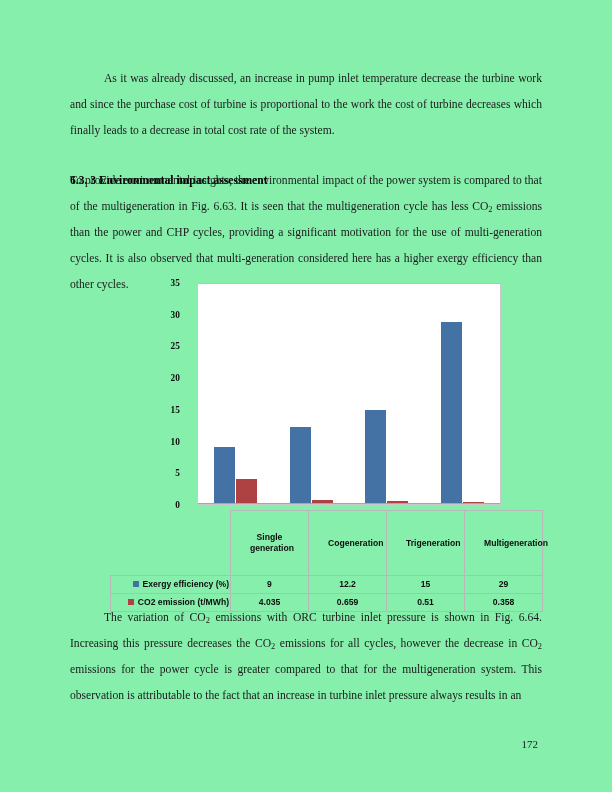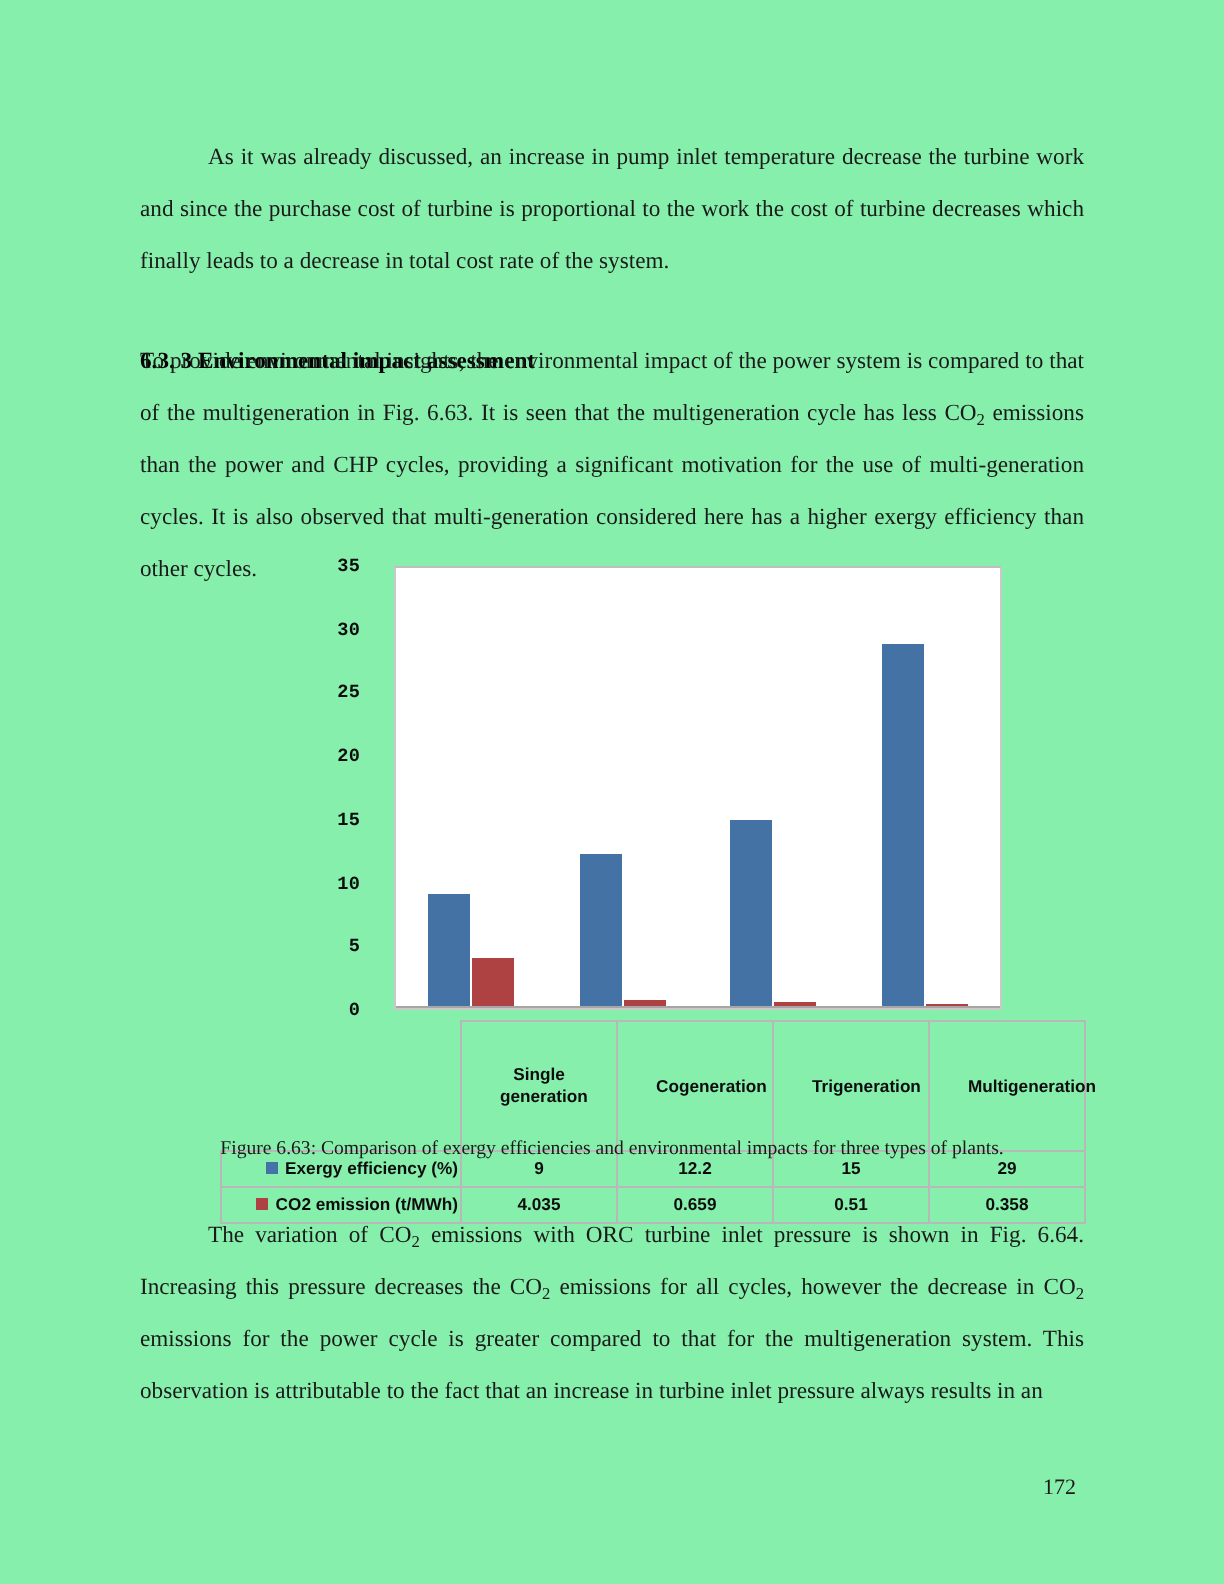--- a/index.html
+++ b/index.html
@@ -58,7 +58,7 @@
     position: relative;
     width: 472px;
     height: 232px;
-    font-family: Liberation Mono, monospace;
+    font-family: Liberation Serif, serif;
   }
 
   

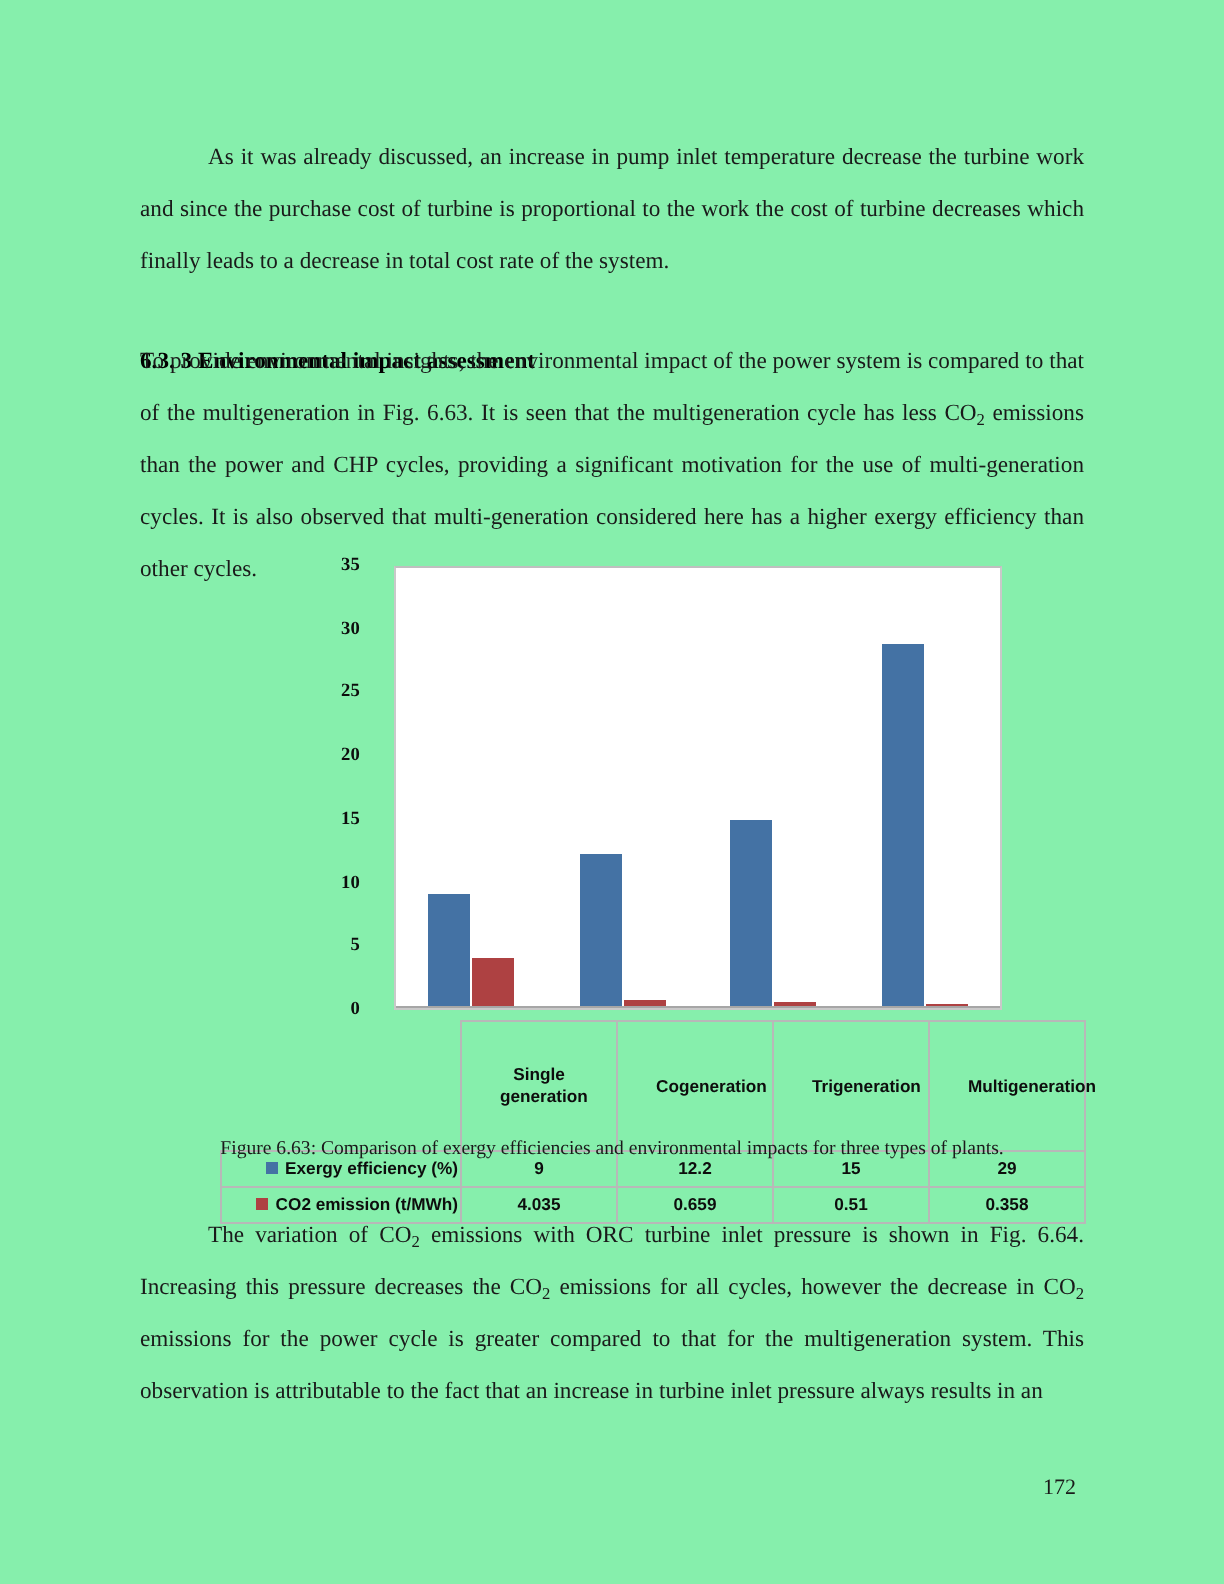--- a/index.html
+++ b/index.html
@@ -244,7 +244,6 @@
     </table>
   </div>
 
-  <div class="caption" style="top: 568px;">Figure 6.63: Comparison of exergy efficiencies and environmental impacts for three types of plants.</div>
 
   <div class="body-text indent" style="top: 605px;"><span>The variation of CO</span><sub>2</sub><span> emissions with ORC turbine inlet pressure is shown in Fig. 6.64. Increasing this pressure decreases the CO</span><sub>2</sub><span> emissions for all cycles, however the decrease in CO</span><sub>2</sub><span> emissions for the power cycle is greater compared to that for the multigeneration system. This observation is attributable to the fact that an increase in turbine inlet pressure always results in an</span></div>
 

